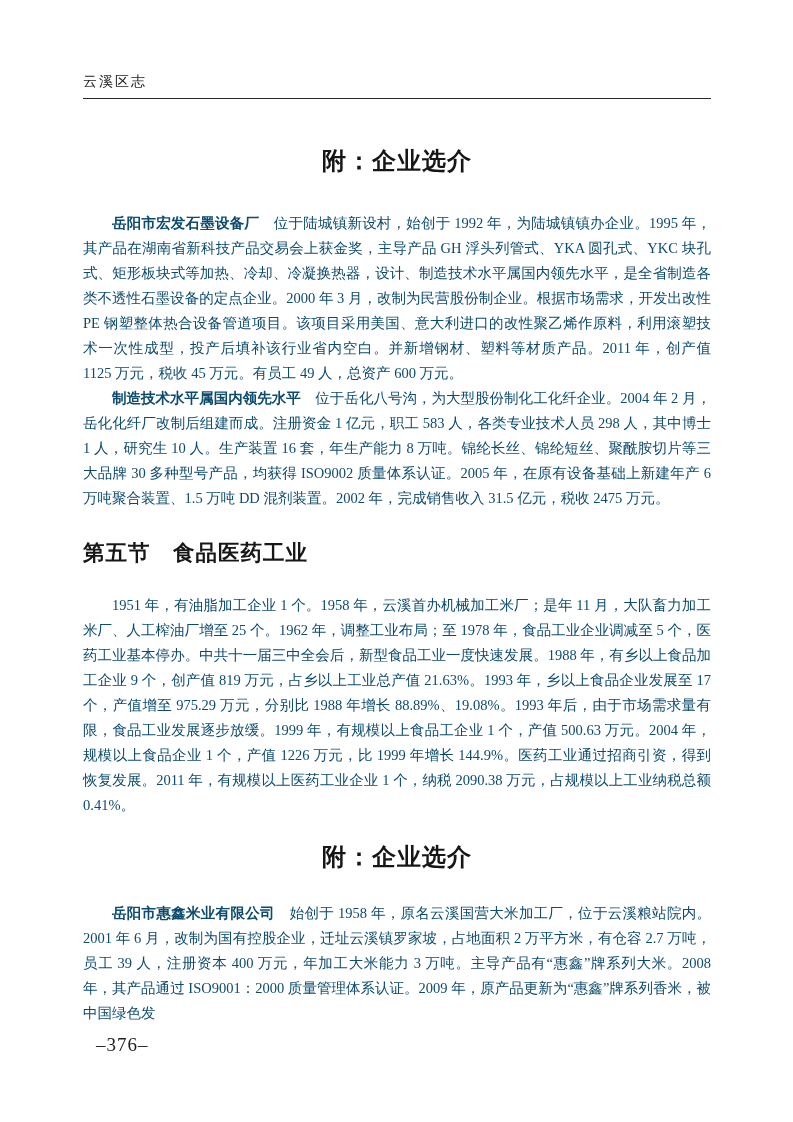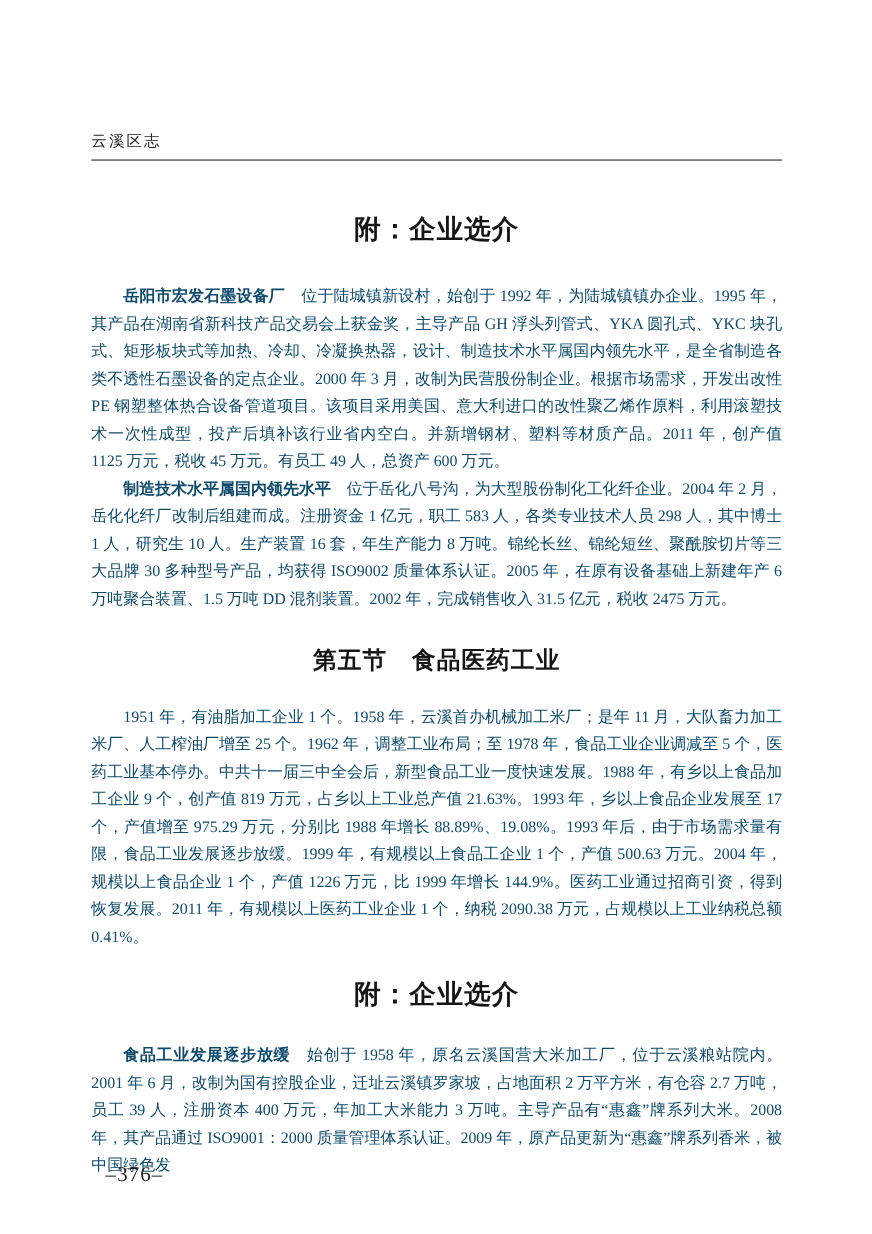--- a/index.html
+++ b/index.html
@@ -2,7 +2,7 @@
 <html><head>
 <meta charset="utf-8">
 <style>
-  * { box-sizing: border-box; margin-top: 24px; }
+  * { box-sizing: border-box; }
   html, body { margin: 0; padding: 0; }
   body {
     width: 793px;

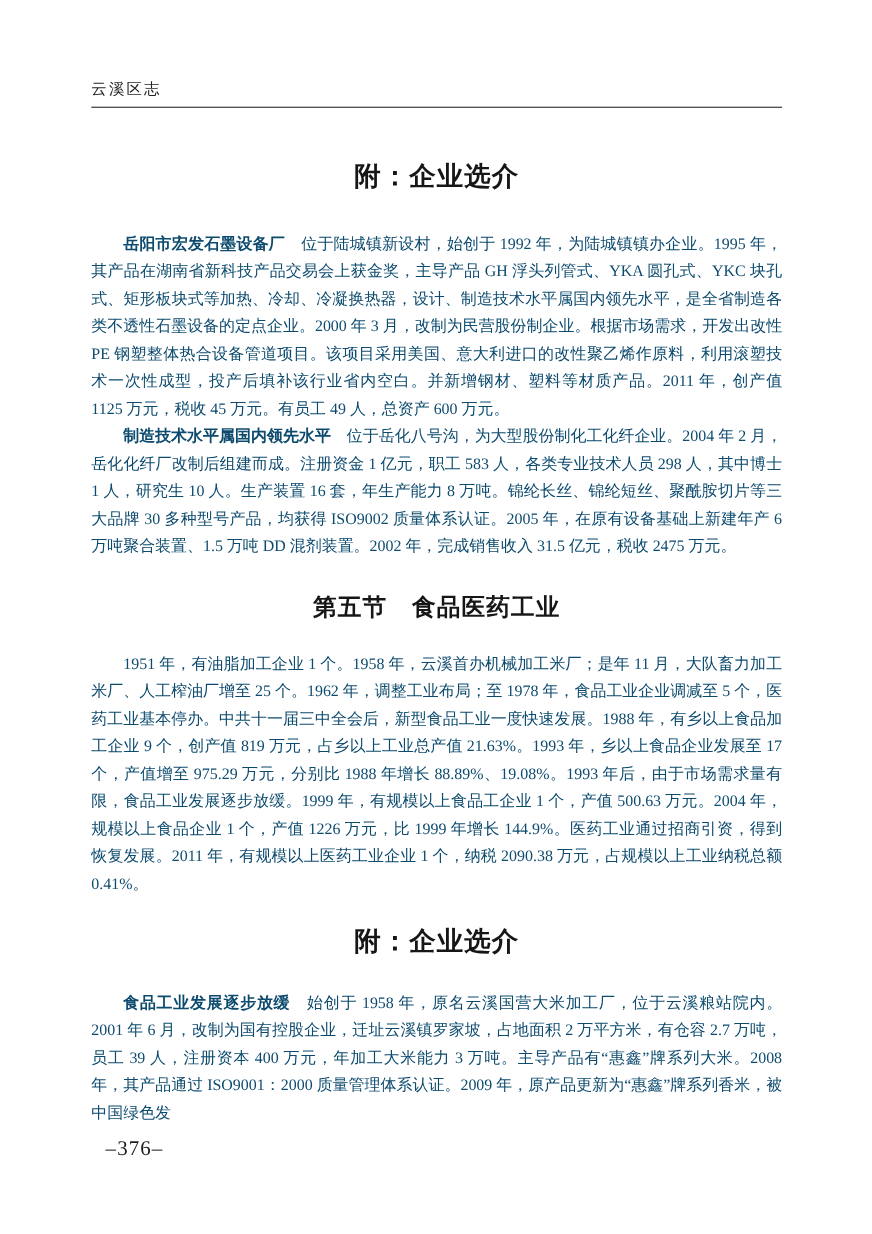--- a/index.html
+++ b/index.html
@@ -42,7 +42,7 @@
   h1.section-title {
     font-size: 21.5px;
     font-weight: bold;
-    text-align: center;
+    text-align: left;
     margin: 27px 0 26px 0;
     letter-spacing: 1px;
     color: #161616;

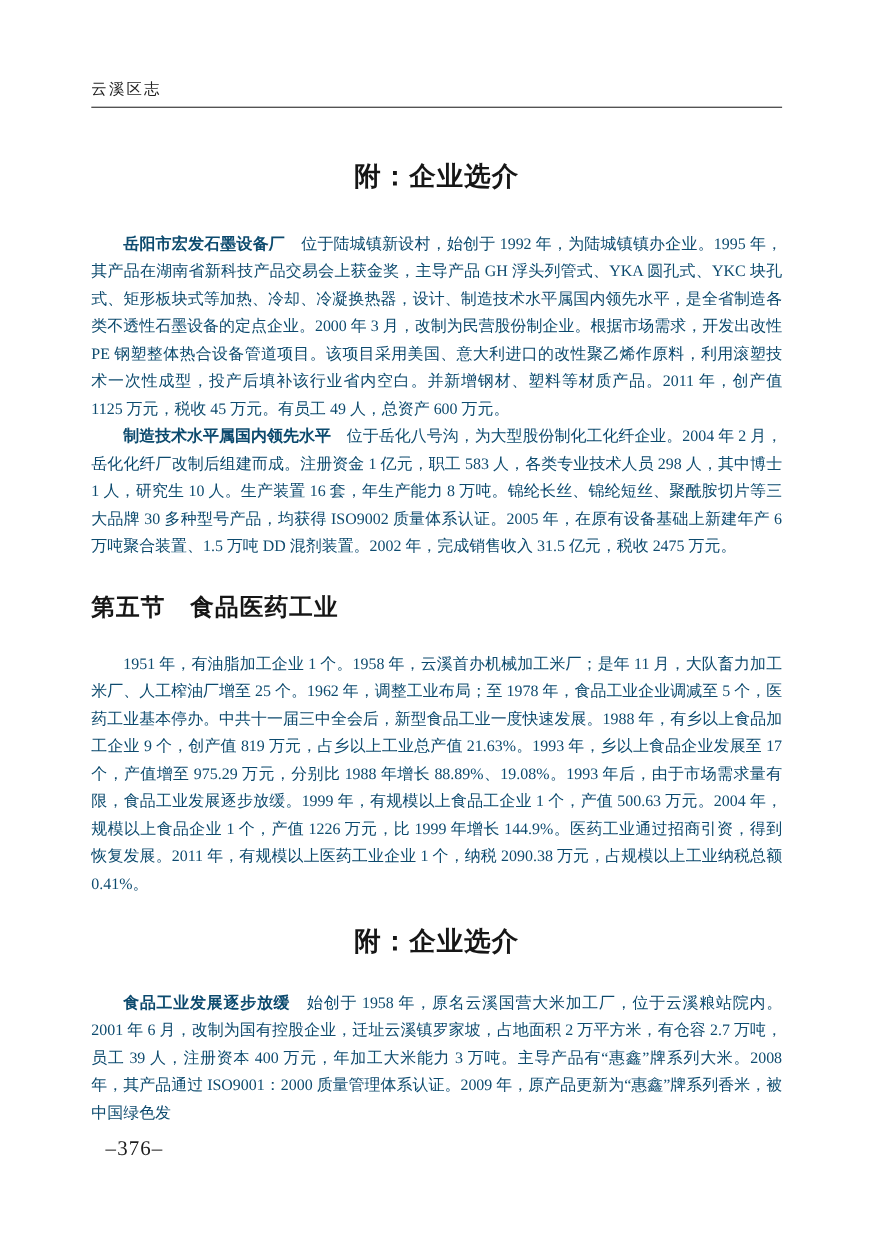--- a/index.html
+++ b/index.html
@@ -91,7 +91,7 @@
 
     <h1 class="appendix-title appendix-title-2">附：企业选介</h1>
 
-    <p class="para"><span class="lead">食品工业发展逐步放缓</span><span>　始创于 1958 年，原名云溪国营大米加工厂，位于云溪粮站院内。2001 年 6 月，改制为国有控股企业，迁址云溪镇罗家坡，占地面积 2 万平方米，有仓容 2.7 万吨，员工 39 人，注册资本 400 万元，年加工大米能力 3 万吨。主导产品有“惠鑫”牌系列大米。2008 年，其产品通过 ISO9001：2000 质量管理体系认证。2009 年，原产品更新为“惠鑫”牌系列香米，被中国绿色发</span></p>
+    <p class="para"><span class="lead">岳阳市惠鑫米业有限公司</span><span>　始创于 1958 年，原名云溪国营大米加工厂，位于云溪粮站院内。2001 年 6 月，改制为国有控股企业，迁址云溪镇罗家坡，占地面积 2 万平方米，有仓容 2.7 万吨，员工 39 人，注册资本 400 万元，年加工大米能力 3 万吨。主导产品有“惠鑫”牌系列大米。2008 年，其产品通过 ISO9001：2000 质量管理体系认证。2009 年，原产品更新为“惠鑫”牌系列香米，被中国绿色发</span></p>
 
   </main>
 

